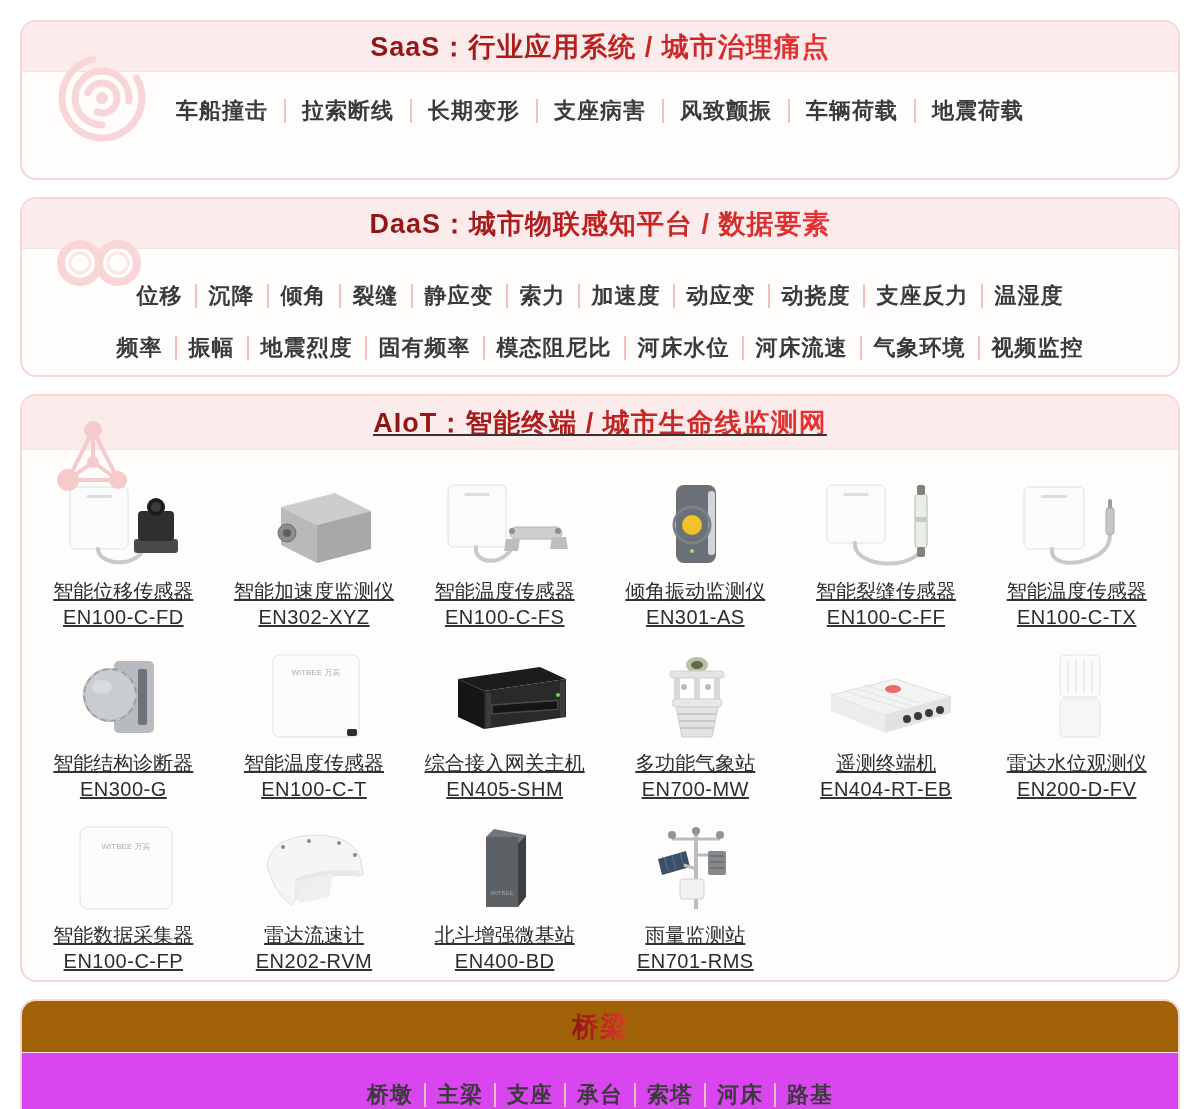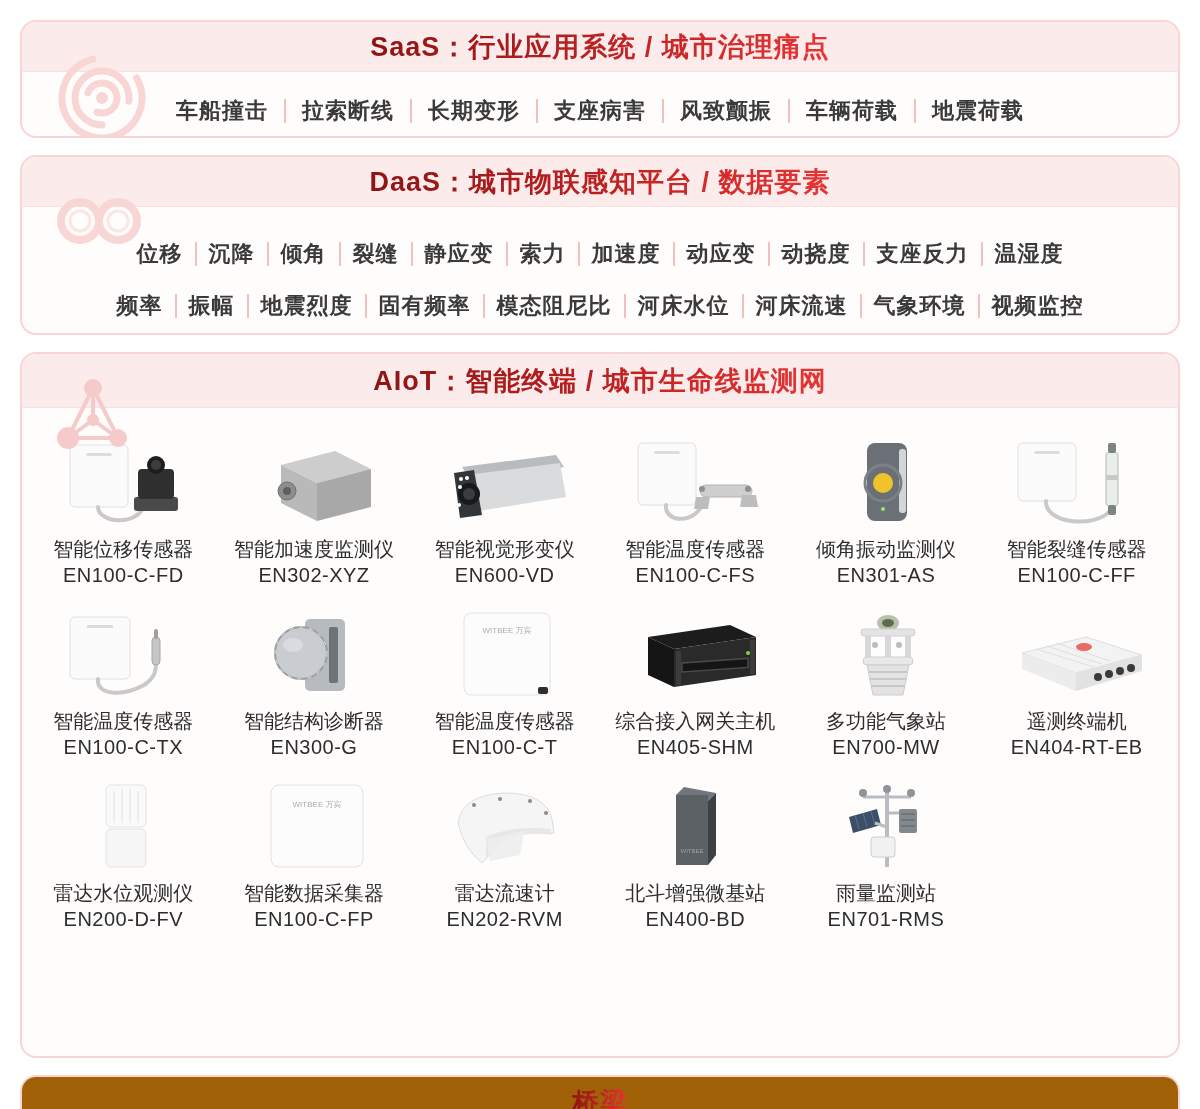--- a/index.html
+++ b/index.html
@@ -43,7 +43,7 @@
   .items-row .sep { width: 2px; height: 24px; background: #f3bfbf; display: inline-block; }
 
   
-  .panel-saas { height: 118px; }
+  .panel-saas { height: 160px; }
   .panel-saas .panel-body { height: 77px; display: flex; align-items: center; justify-content: center; }
   .panel-saas .sep { margin: 0 16px; }
 

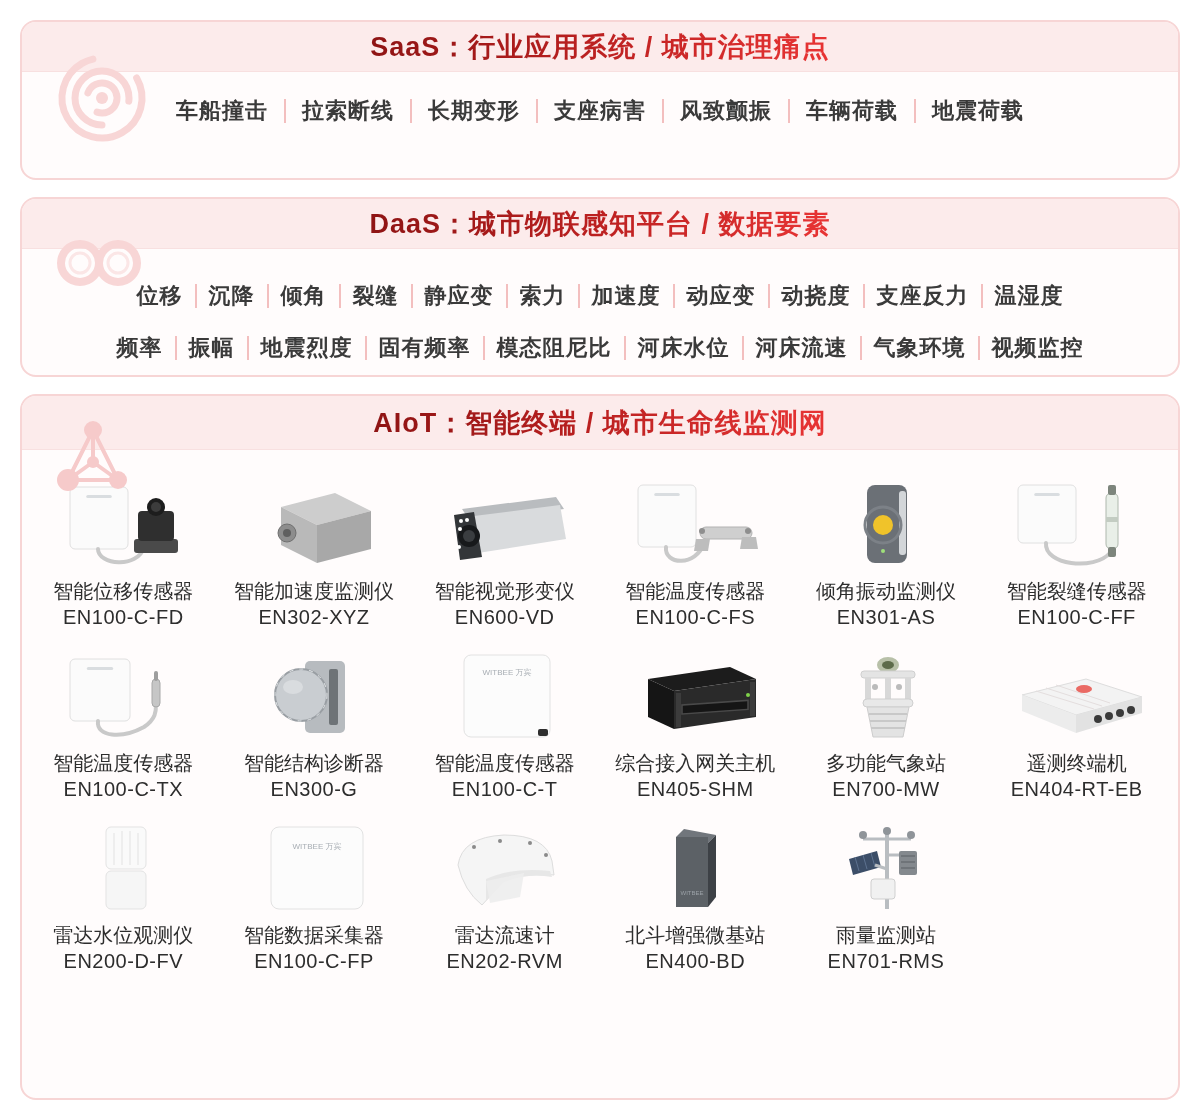--- a/index.html
+++ b/index.html
@@ -53,7 +53,7 @@
   .panel-daas .sep { margin: 0 12px; }
 
   
-  .panel-aiot { height: 706px; }
+  .panel-aiot { height: 588px; text-decoration: underline; }
   .panel-aiot .panel-header { height: 54px; }
   .product-grid {
     display: grid;

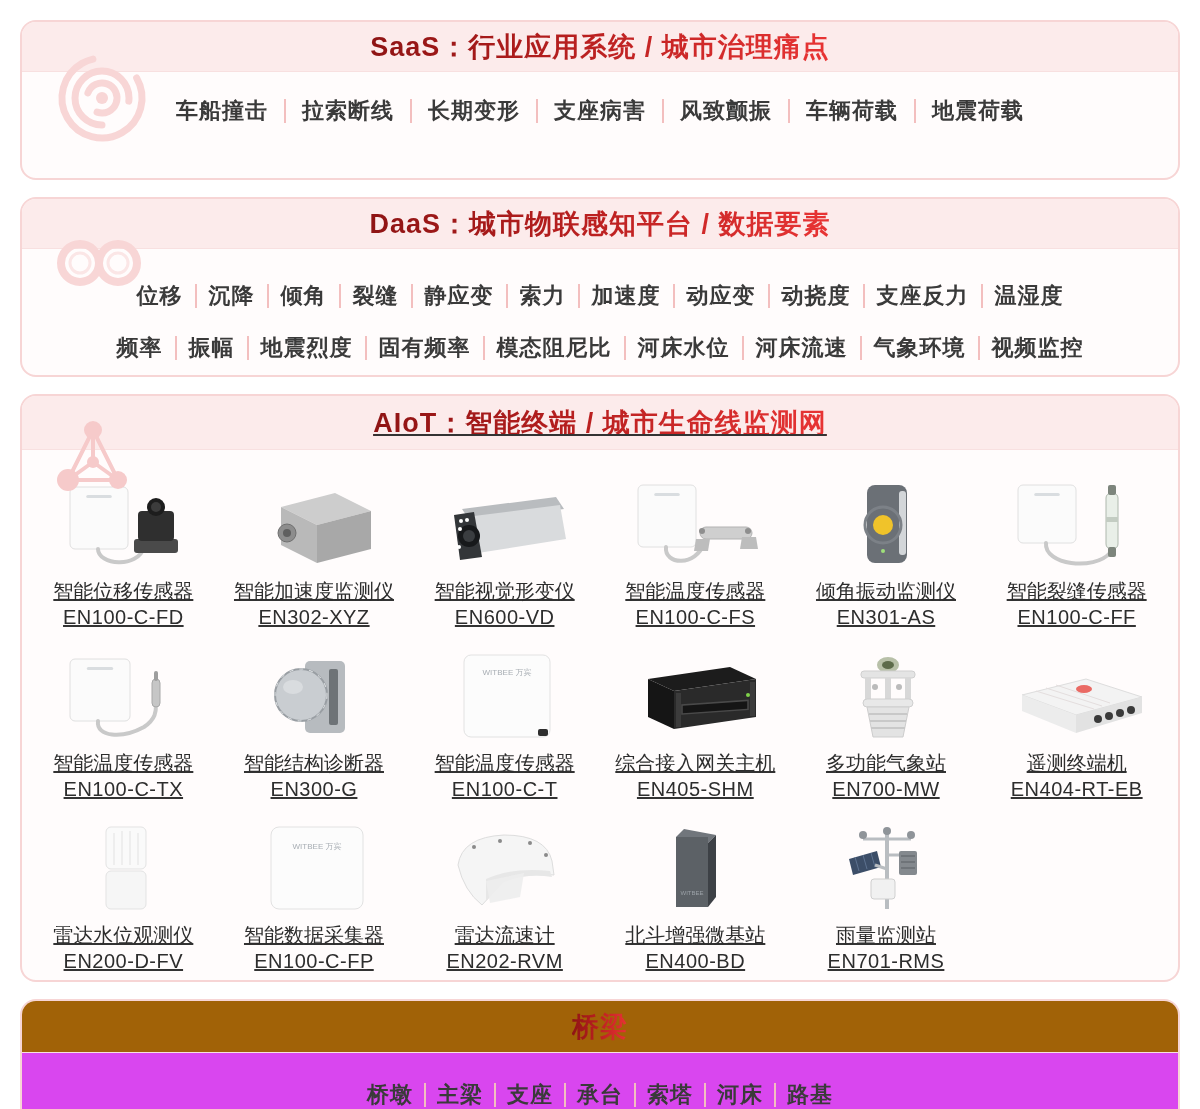--- a/index.html
+++ b/index.html
@@ -226,25 +226,6 @@
           <div class="product-image">
             <svg width="150" height="92" viewBox="0 0 150 88">
               <g transform="translate(4,0)">
-    <polygon points="28,28 122,16 130,28 36,40" fill="#b9bcbf"></polygon>
-    <polygon points="32,36 126,24 132,58 44,72" fill="#d9dbdd"></polygon>
-    <polygon points="20,34 40,31 48,76 26,79" fill="#333639"></polygon>
-    <circle cx="35" cy="55" r="11" fill="#17191b"></circle>
-                <circle cx="35" cy="55" r="6" fill="#3a3d40"></circle>
-    <circle cx="27" cy="40" r="2" fill="#fff"></circle>
-                <circle cx="33" cy="39" r="2" fill="#fff"></circle>
-    <circle cx="26" cy="48" r="2" fill="#fff"></circle>
-                <circle cx="25" cy="66" r="2" fill="#fff"></circle>
-              </g>
-            </svg>
-          </div>
-          <div class="product-name">智能视觉形变仪</div>
-          <div class="product-model">EN600-VD</div>
-        </div>
-        <div class="product">
-          <div class="product-image">
-            <svg width="150" height="92" viewBox="0 0 150 88">
-              <g transform="translate(4,0)">
     <rect x="14" y="4" width="58" height="62" rx="5" fill="#fbfbfb" stroke="#e0e0e0"></rect>
   <rect x="30.240000000000002" y="12" width="25.52" height="3" rx="1.5" fill="#d9dde0"></rect>
     <path d="M42 66 C40 84, 72 86, 80 62" fill="none" stroke="#c9c9c9" stroke-width="4" stroke-linecap="round"></path>

